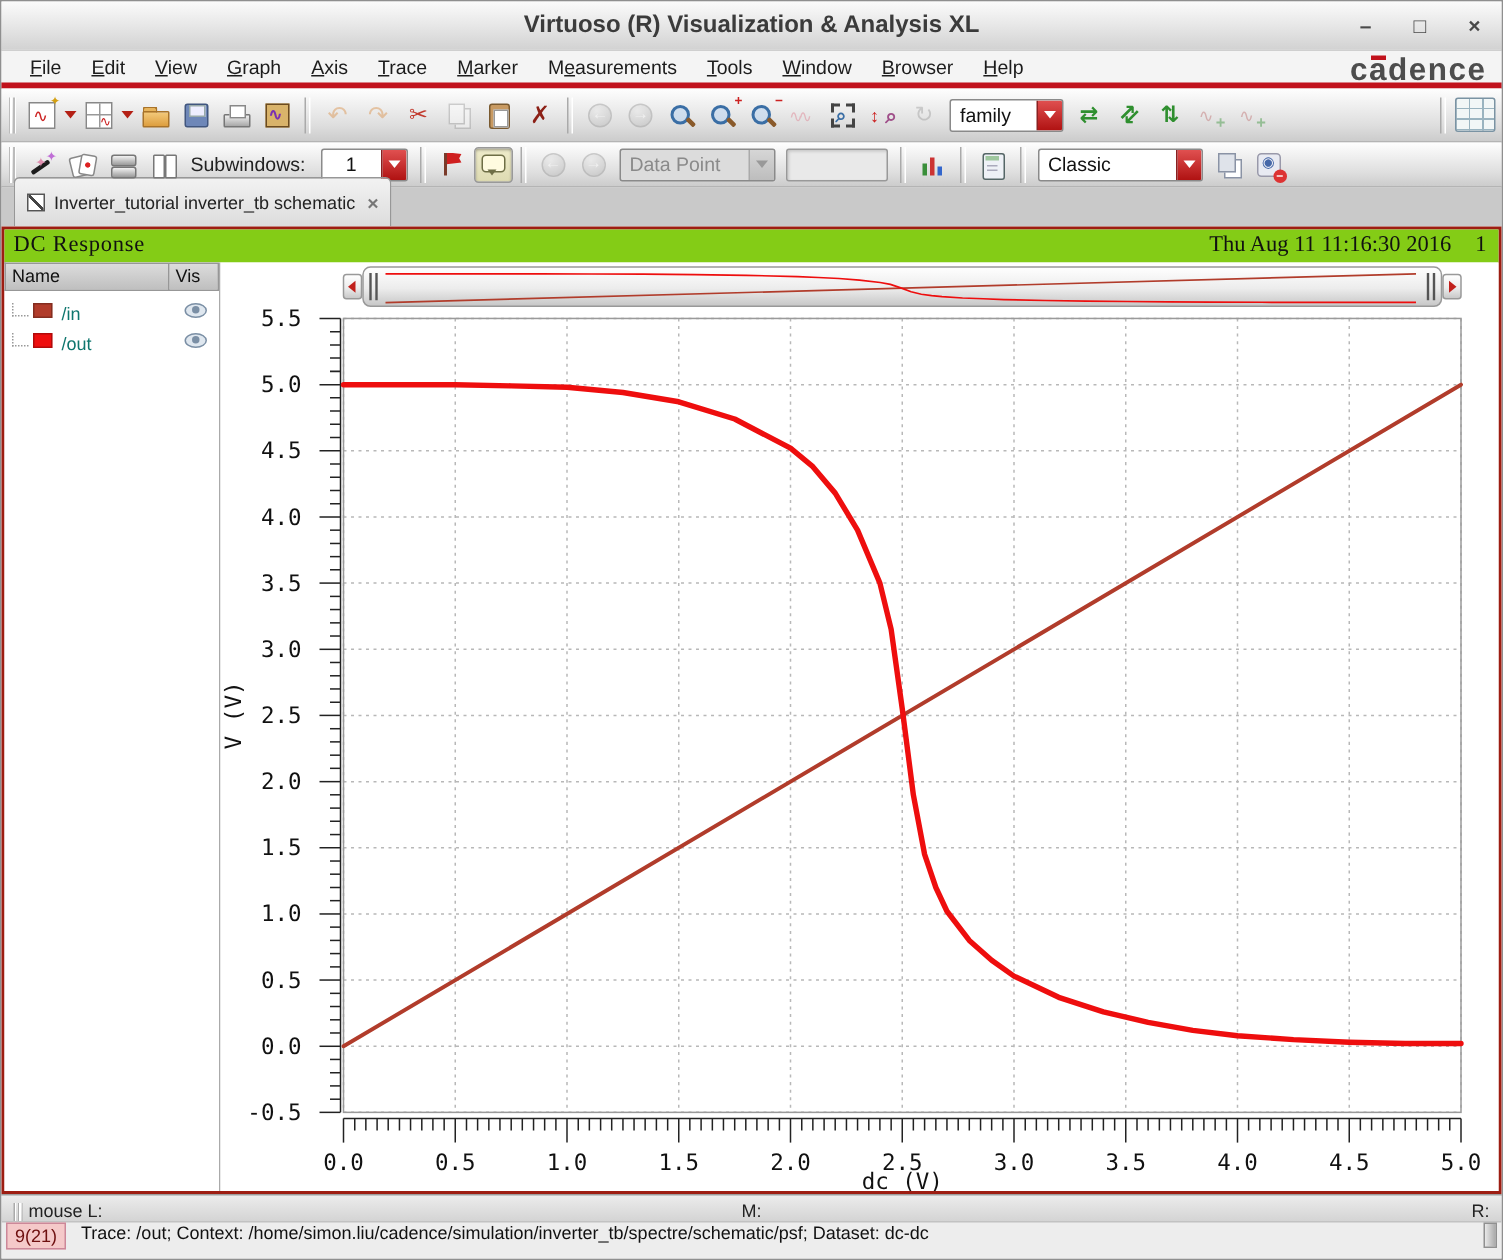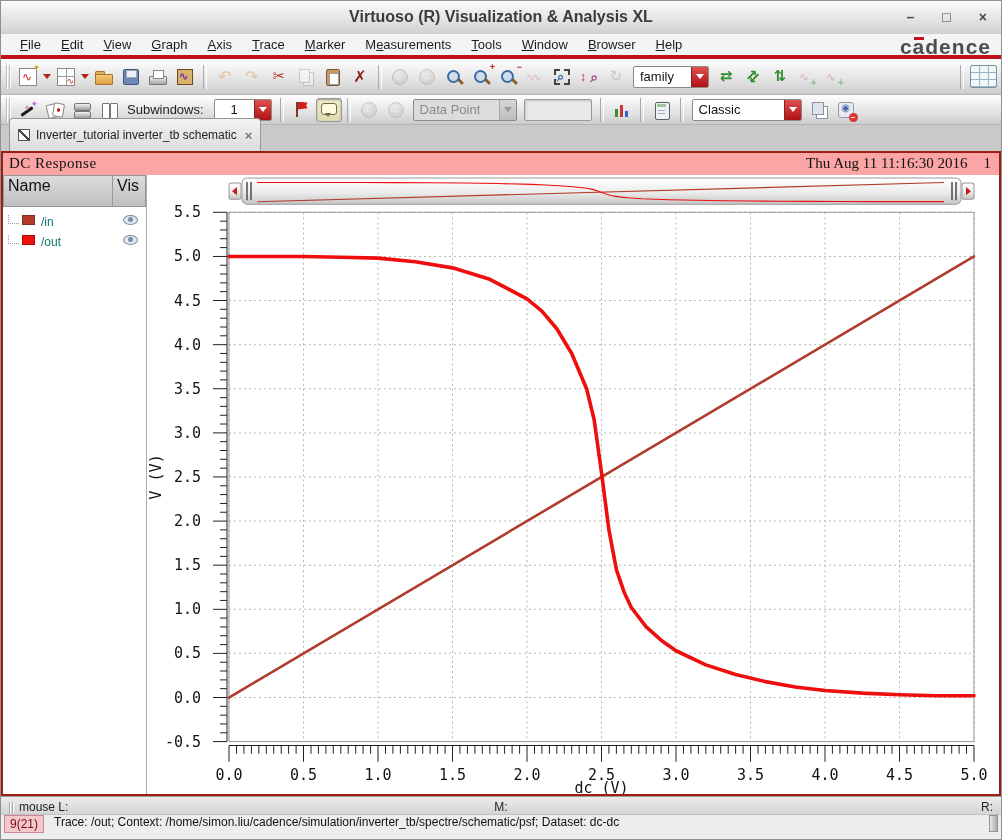--- a/index.html
+++ b/index.html
@@ -116,7 +116,7 @@
 
   
   .content{flex:1;border:2px solid #9d1d12;background:#fff;display:flex;flex-direction:column;min-height:0}
-  .ghead{height:22px;display:flex;align-items:baseline;padding:2px 8px 0 6px;font-family:"Liberation Serif",serif;font-size:15px;color:#111;background:#fca5a5}
+  .ghead{height:22px;display:flex;align-items:baseline;padding:2px 8px 0 6px;font-family:"Liberation Serif",serif;font-size:15px;color:#111;background:#84cc16}
   .ghead .gtitle{letter-spacing:.5px}
   .ghead .gright{margin-left:auto;display:flex;gap:16px;font-size:15px}
   .cbody{flex:1;display:flex;min-height:0}

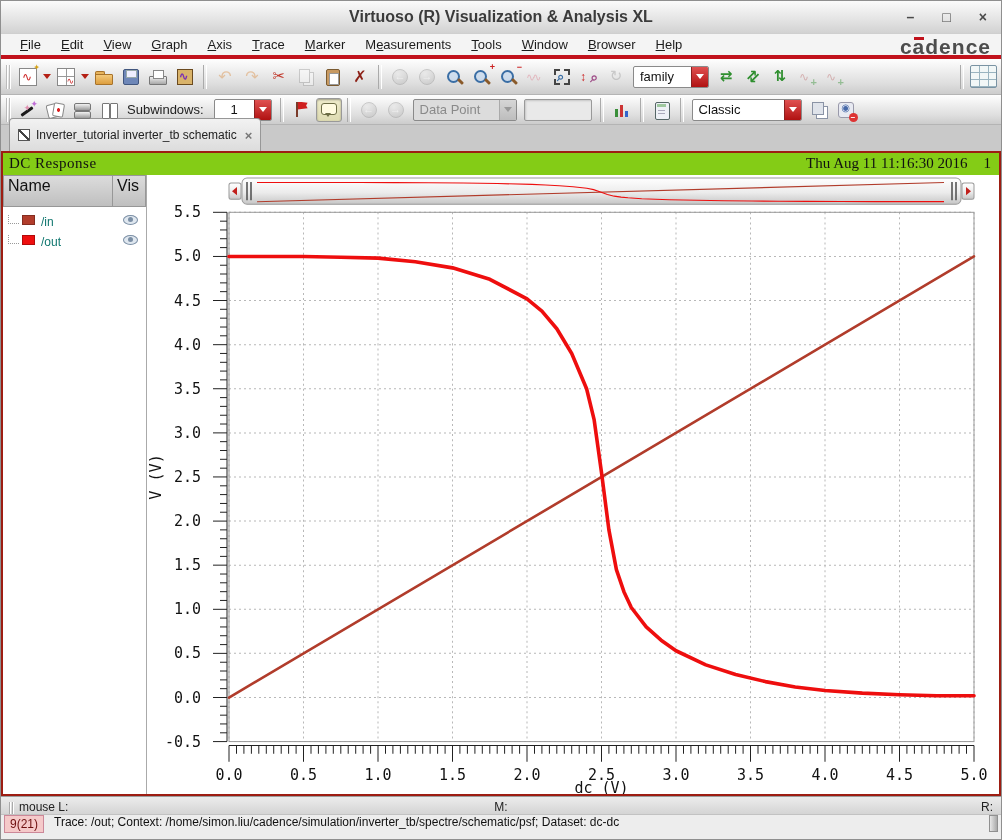--- a/index.html
+++ b/index.html
@@ -123,7 +123,7 @@
 
   
   .spanel{width:144px;border-right:1px solid #aaa;display:flex;flex-direction:column;background:#fff}
-  .sphead{display:flex;height:32px;font-size:16px;color:#111}
+  .sphead{display:flex;height:19px;font-size:12px;color:#111}
   .sphead .c{background:linear-gradient(#dcdcdc,#bfbfbf);border:1px solid #979797;padding:1px 4px;overflow:hidden}
   .sphead .c1{flex:1;border-right:none}
   .sphead .c2{width:34px}

